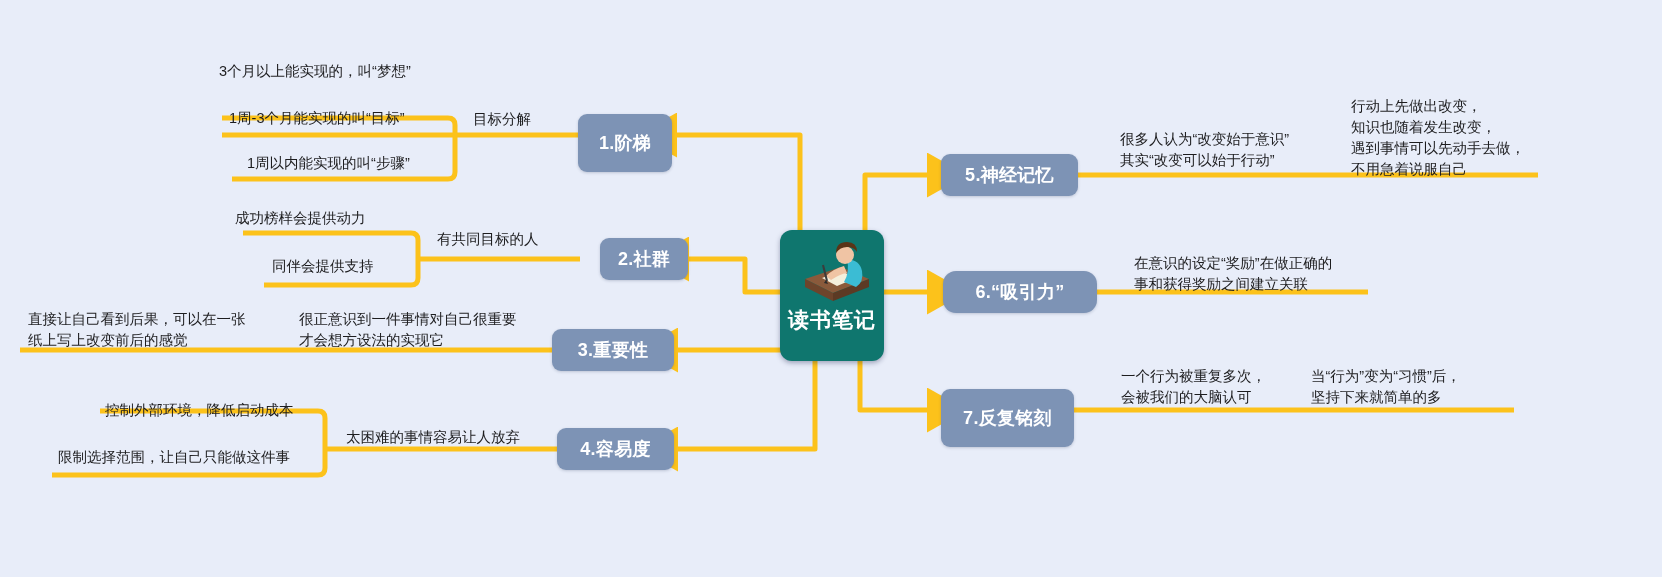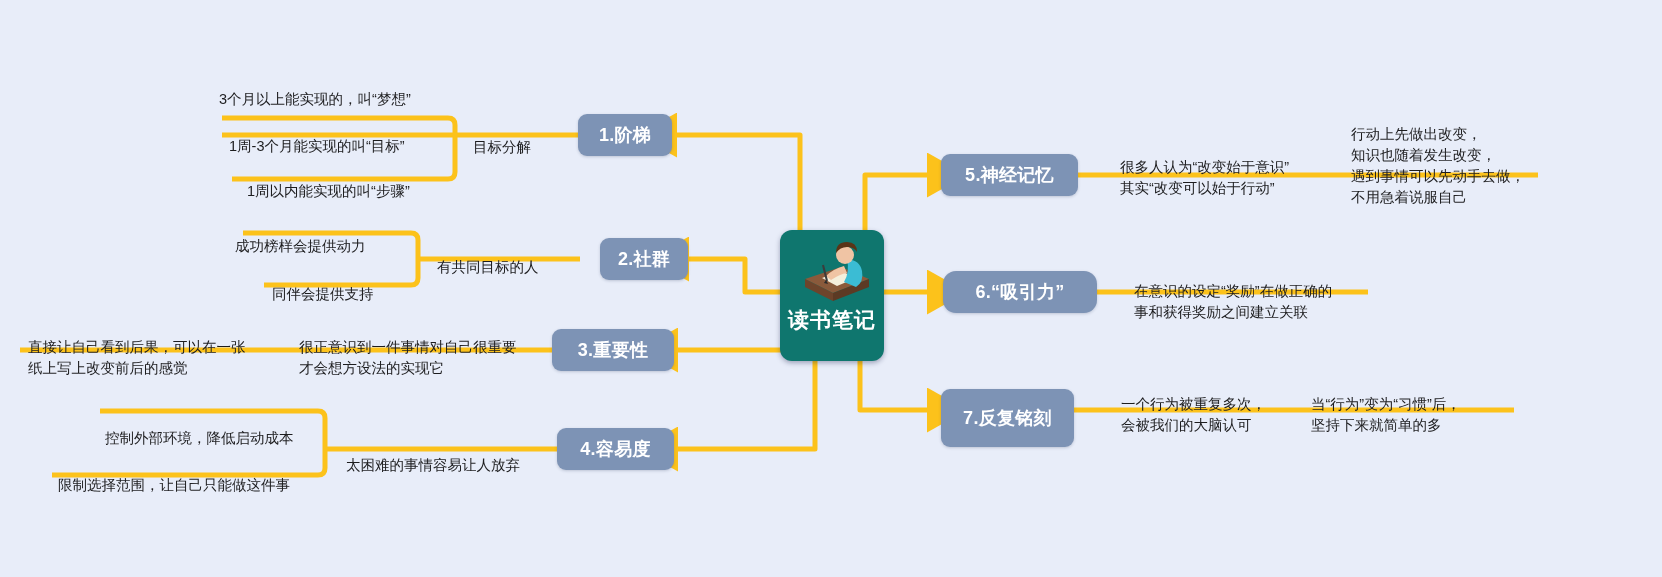--- a/index.html
+++ b/index.html
@@ -82,7 +82,7 @@
     line-height: 1.45;
     white-space: pre-line;
   }
-  .txt.left-al { text-align: left; margin-top: 28px; }
+  .txt.left-al { text-align: left; }
 </style>
 </head>
 <body>

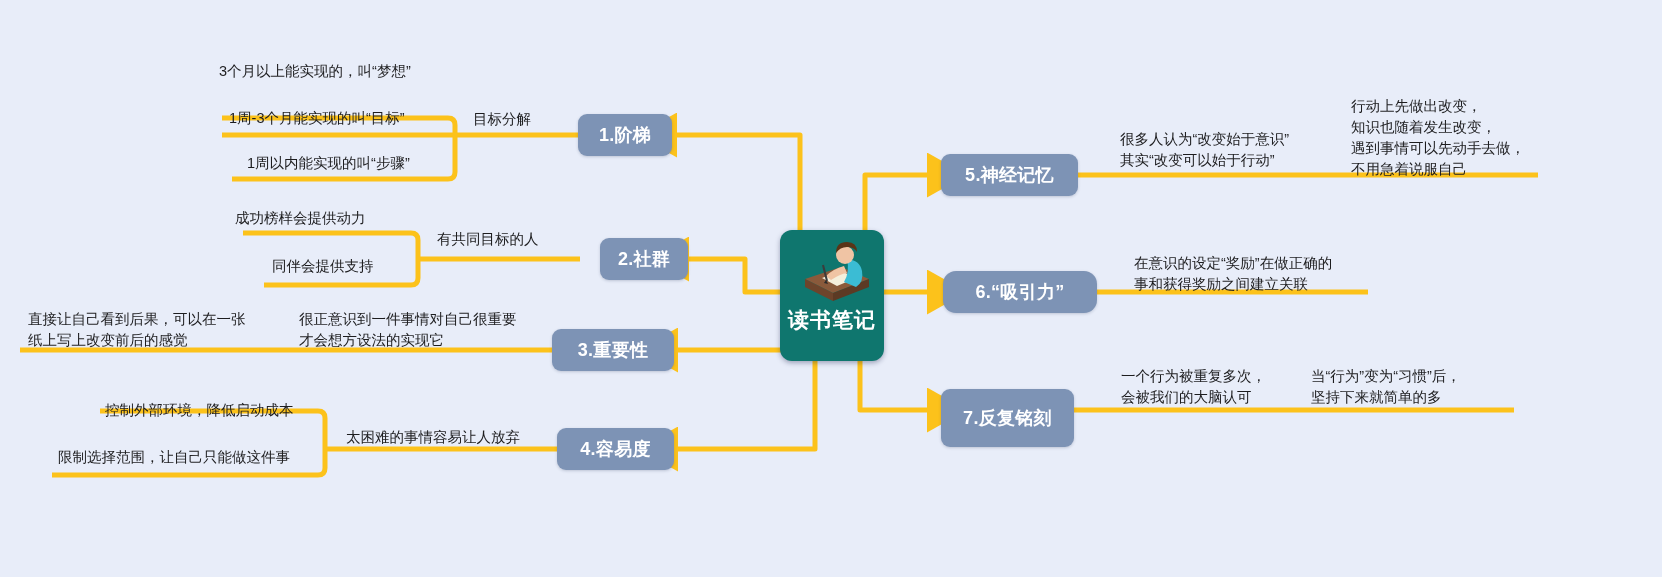--- a/index.html
+++ b/index.html
@@ -152,7 +152,7 @@
     <div class="center-title">读书笔记</div>
   </div>
 
-  <div class="branch" style="left:578px; top:114px; width:94px; height:42px;">
+  <div class="branch" style="left:578px; top:114px; width:94px; height:58px;">
     <span>1.阶梯</span>
   </div>
 

